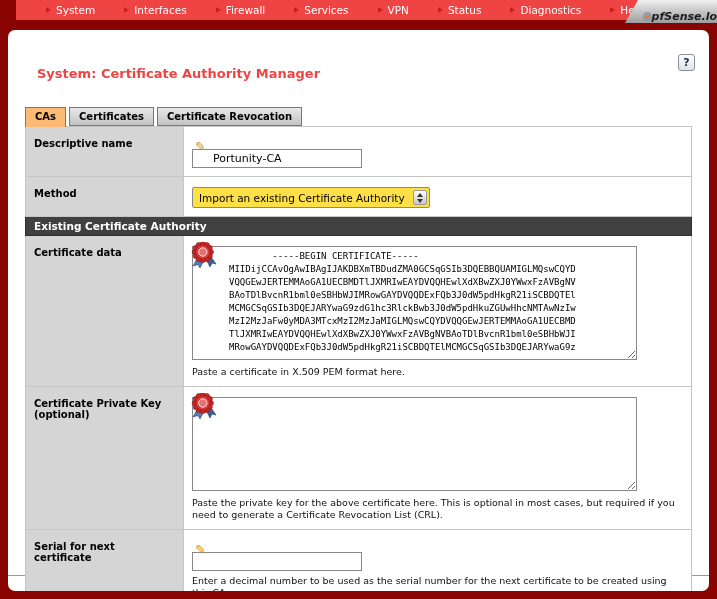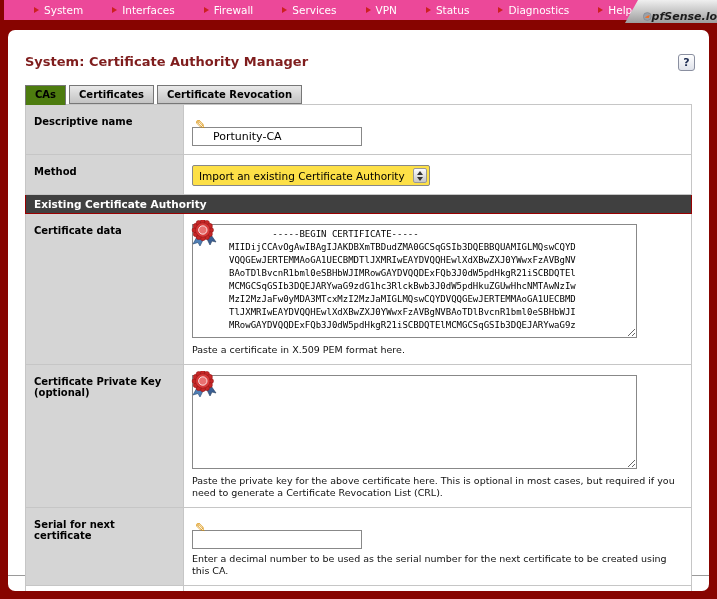--- a/index.html
+++ b/index.html
@@ -13,8 +13,8 @@
 
   
   .topbar {
-    position:absolute; top:0; left:4px; right:0; height:20px;
-    background:#ec4899;
+    position:absolute; top:0; left:16px; right:0; height:20px;
+    background:#ef4444;
     display:flex; align-items:center; gap:29px;
     padding-left:30px;
   }

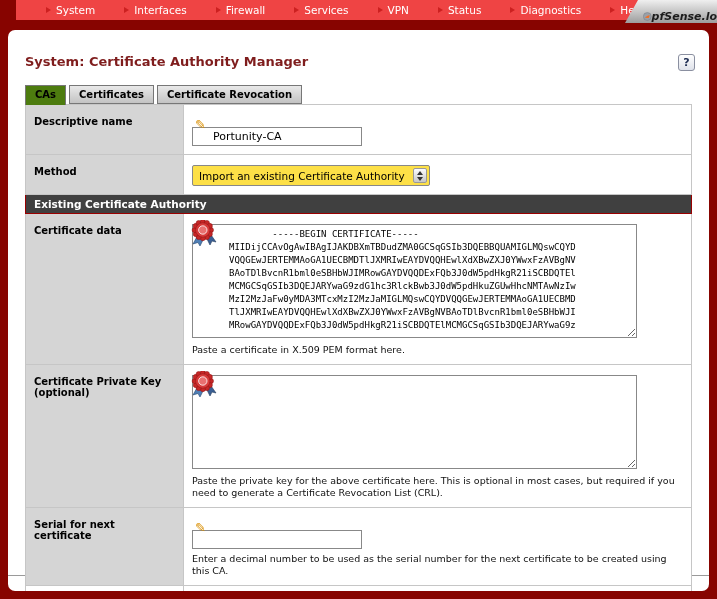--- a/index.html
+++ b/index.html
@@ -46,7 +46,7 @@
     display:flex; justify-content:space-between; align-items:flex-start;
   }
   .page-title {
-    margin:0; font-size:13px; font-weight:bold; color:#7f1d1d;
+    margin:12px; font-size:13px; font-weight:bold; color:#ef4444;
   }
   .help-btn {
     width:17px; height:17px;

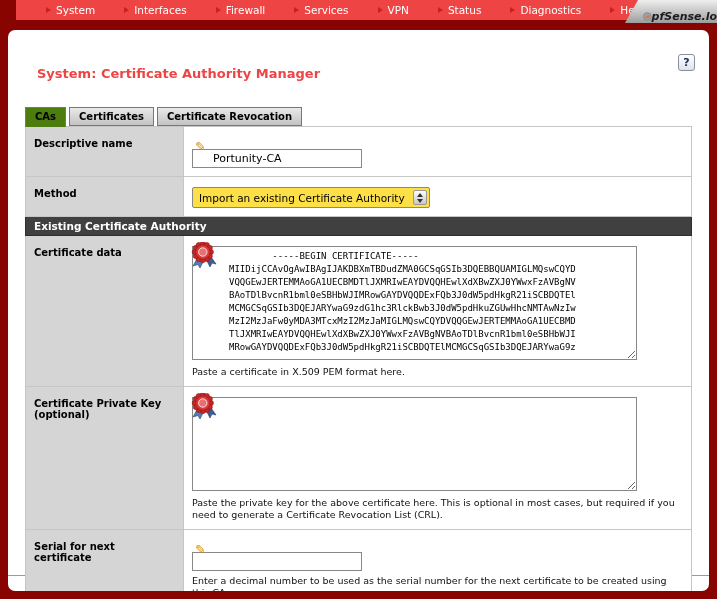--- a/index.html
+++ b/index.html
@@ -66,7 +66,7 @@
     cursor:pointer;
   }
   .tab.active {
-    background:#4d7c0f;
+    background:#fdba74;
     border-bottom:none;
     margin-bottom:-1px;
     padding-bottom:4px;

